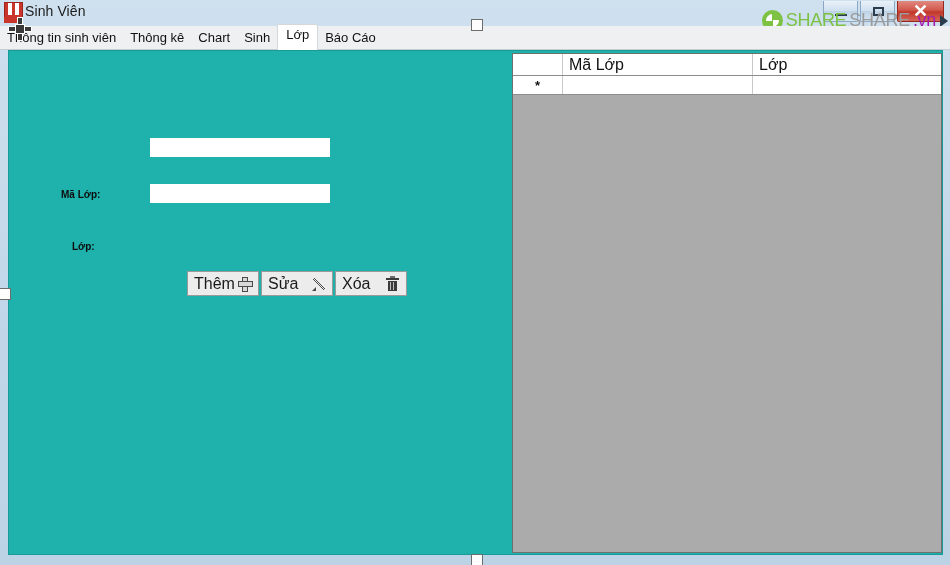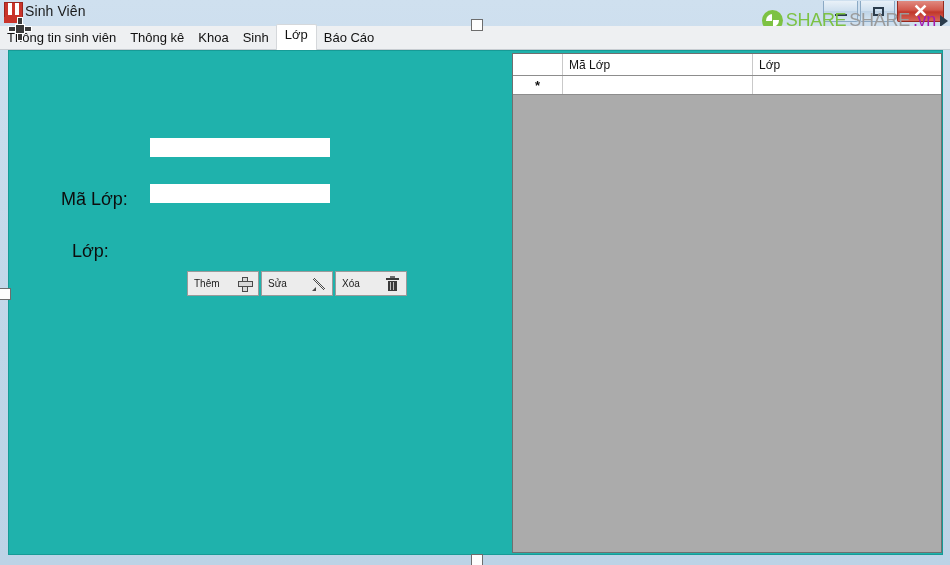--- a/index.html
+++ b/index.html
@@ -302,7 +302,7 @@
     <div class="items">
       <div class="menu-item">Thông tin sinh viên</div>
       <div class="menu-item">Thông kê</div>
-      <div class="menu-item">Khoa</div>
+      <div class="menu-item">Chart</div>
       <div class="menu-item">Sinh</div>
       <div class="menu-item selected">Lớp</div>
       <div class="menu-item">Báo Cáo</div>

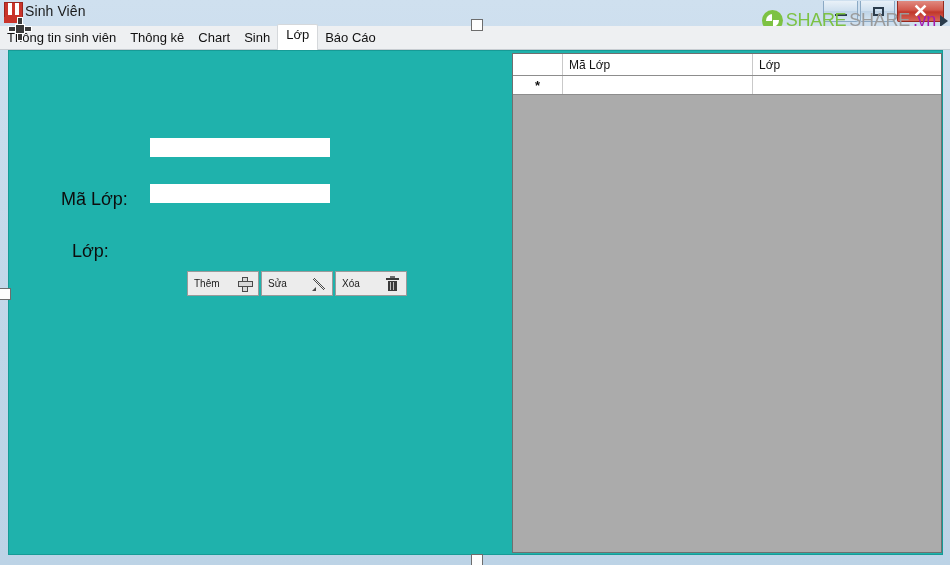--- a/index.html
+++ b/index.html
@@ -228,7 +228,7 @@
     border-bottom:1px solid #8d8d8d;
   }
   .gh-cell {
-    font-size:12px; color:#111; line-height:22px;
+    font-size:16px; color:#111; line-height:22px;
     padding-left:6px; background:#ffffff;
     border-right:1px solid #c9c9c9;
     overflow:hidden; white-space:nowrap;

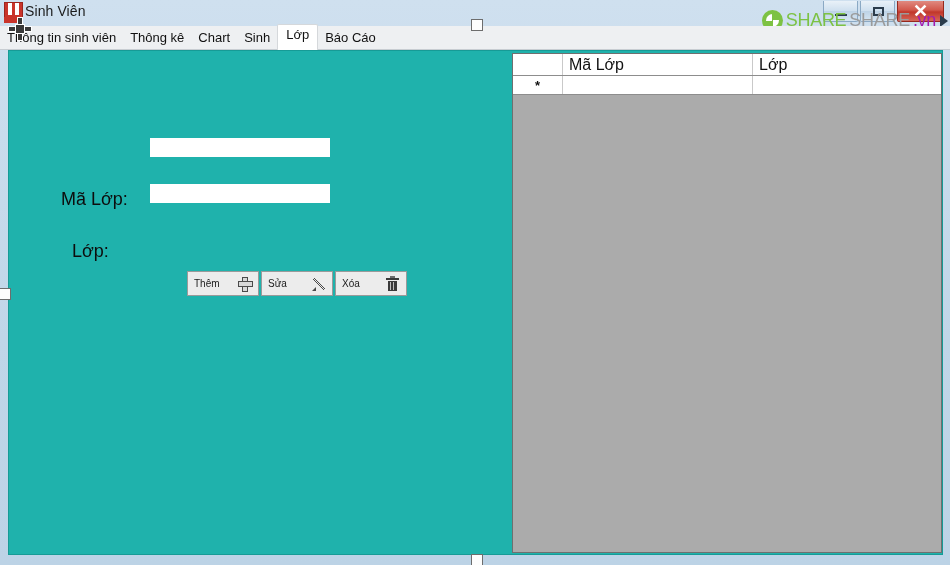--- a/index.html
+++ b/index.html
@@ -147,7 +147,7 @@
   }
 
   .field-label {
-    position:absolute; font-size:18px; font-weight:normal;
+    position:absolute; font-size:10px; font-weight:bold;
     color:#0d0d0d; white-space:nowrap;text-align:right;
   }
   .lbl-malop { left:52px; top:138px; }

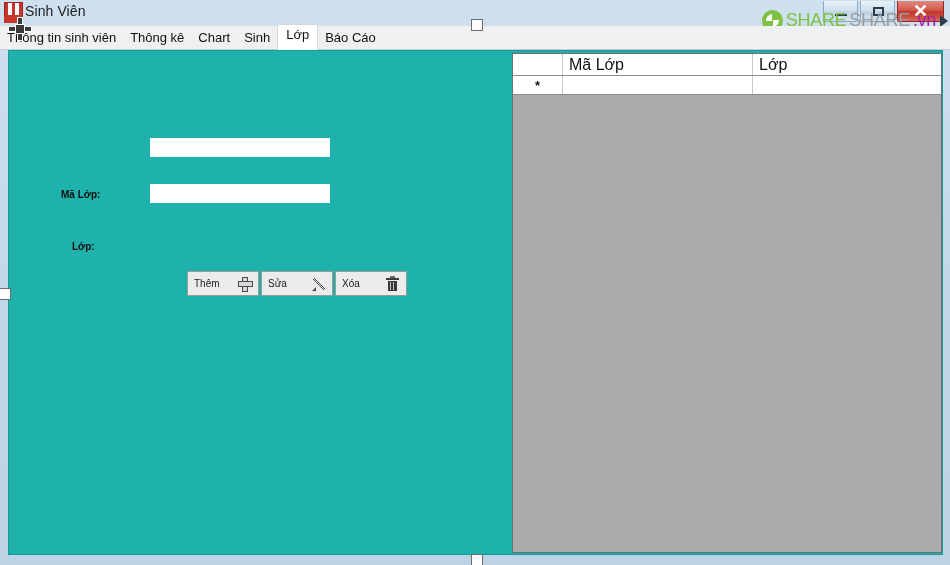--- a/index.html
+++ b/index.html
@@ -171,7 +171,7 @@
     border:1px solid #9a9a9a;
     display:flex; align-items:center; justify-content:space-between;
     padding:0 6px;
-    font-size:10px; color:#1a1a1a;
+    font-size:16px; color:#1a1a1a;
     margin-right:2px;
     cursor:default;
   }

